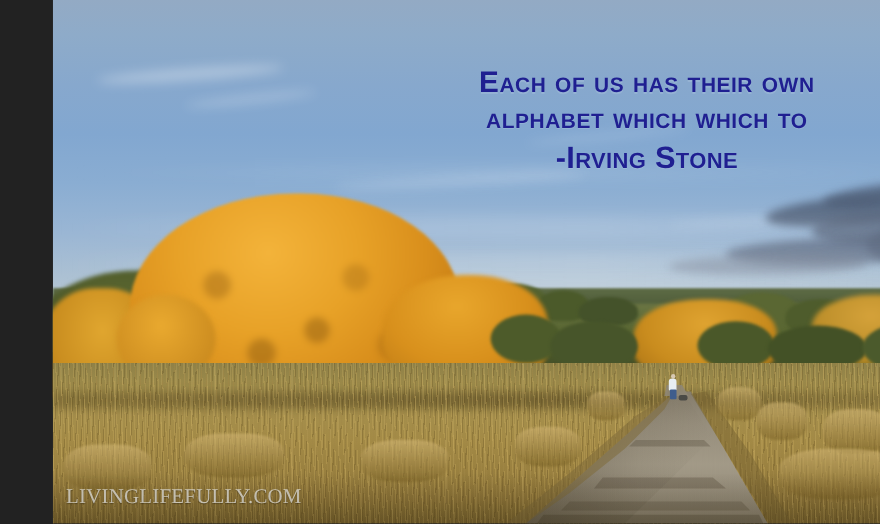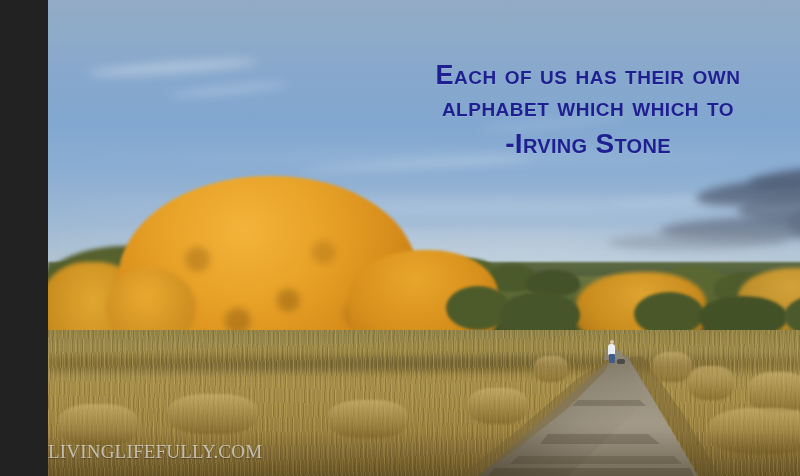--- a/index.html
+++ b/index.html
@@ -292,7 +292,7 @@
   
   .watermark {
     position: absolute;
-    left: 0;
+    left: 12px;
     top: 441px;
     font-family: "Liberation Serif", serif;
     font-size: 19px;

